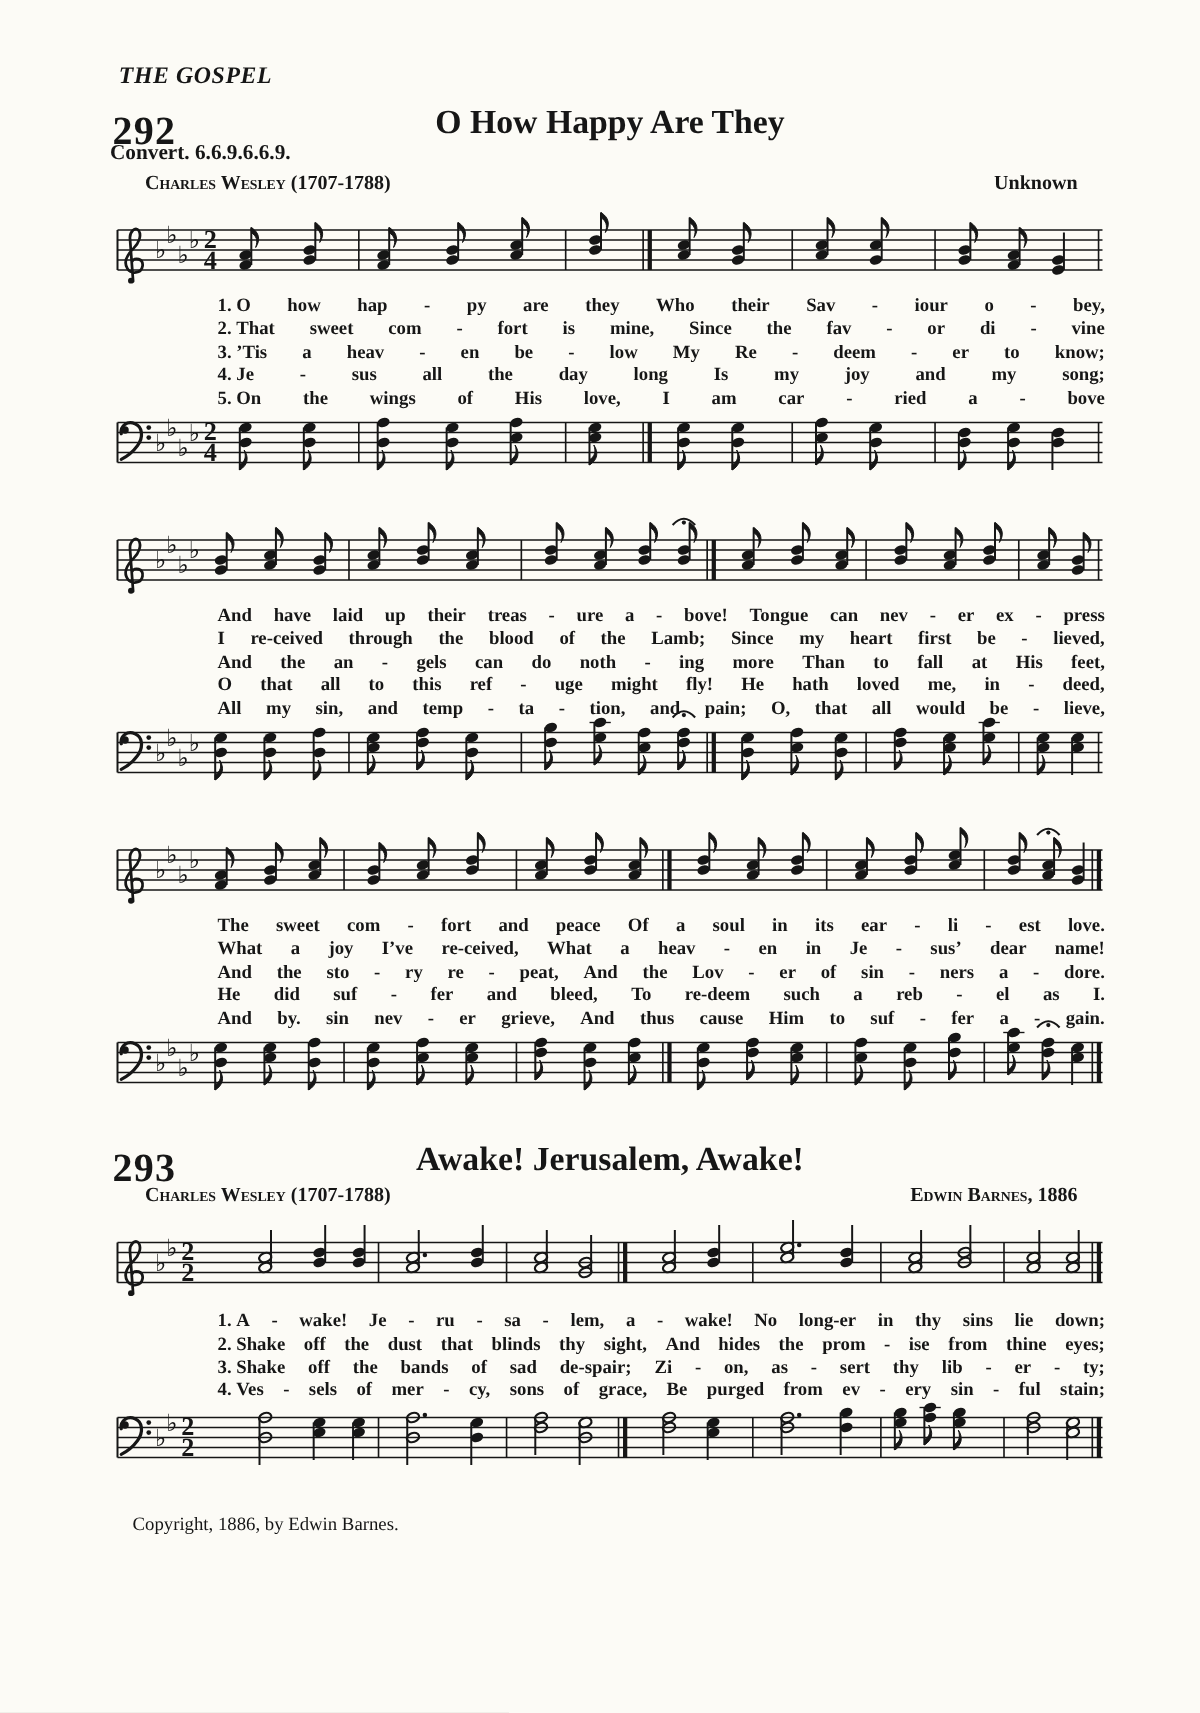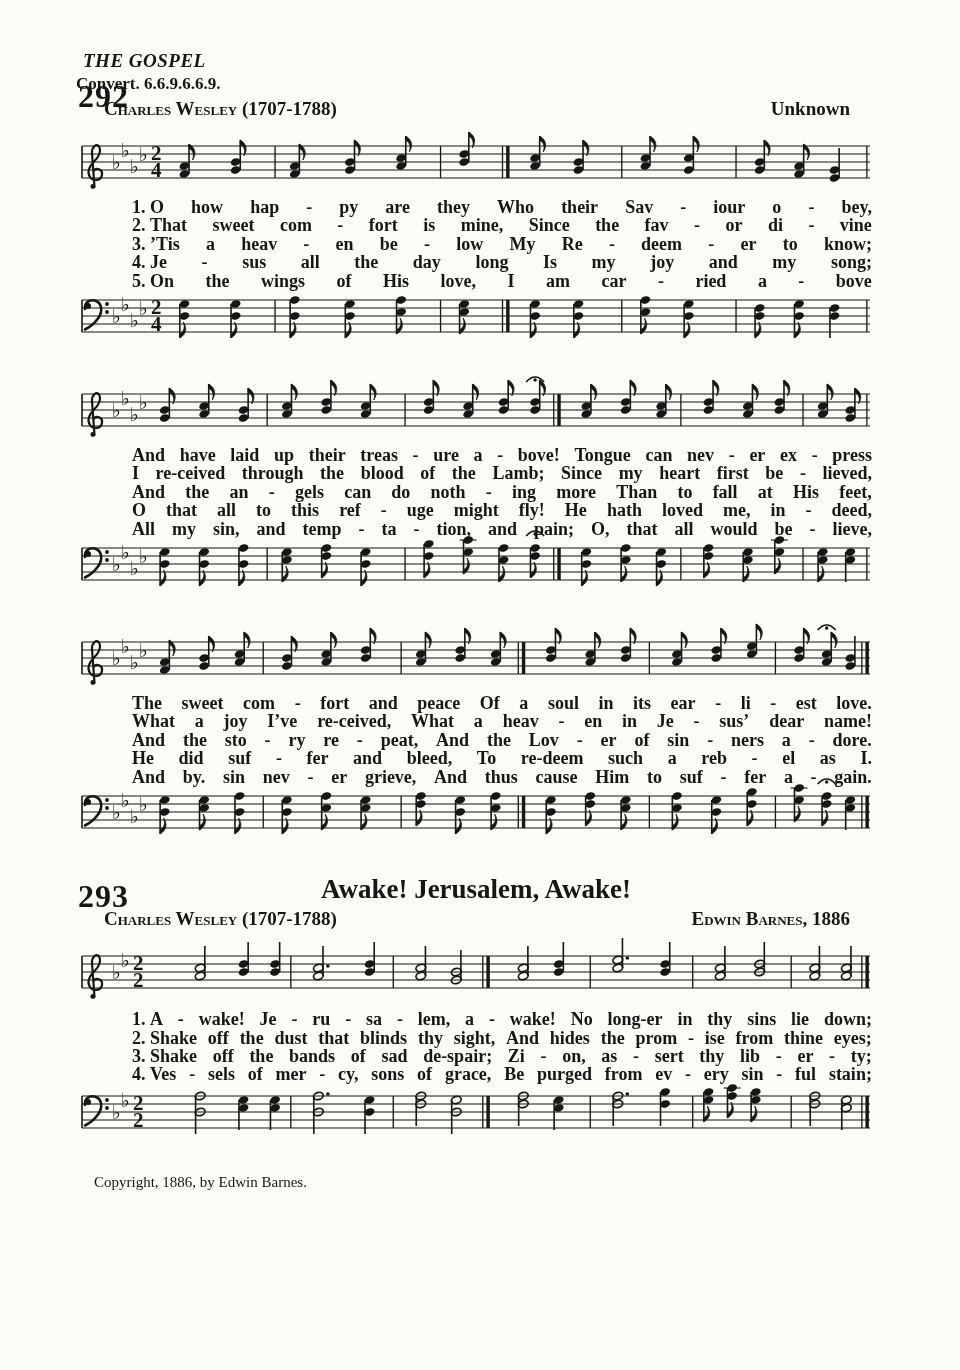--- a/index.html
+++ b/index.html
@@ -5,7 +5,7 @@
   html,body{margin:0;padding:0;background:#e8e6df;}
   .page{position:relative;width:960px;height:1370px;background:#fcfbf6;overflow:hidden;
         font-family:"Liberation Serif","DejaVu Serif",serif;color:#161616;}
-  .content{position:absolute;left:76px;top:50px;width:800px;}
+  .content{position:absolute;left:88px;top:50px;width:800px;}
   .running-head{font-size:19px;font-weight:700;font-style:italic;letter-spacing:.5px;margin:0 0 2px 7px;}
   .hymn{position:relative;}
   .hymn + .hymn{margin-top:6px;}

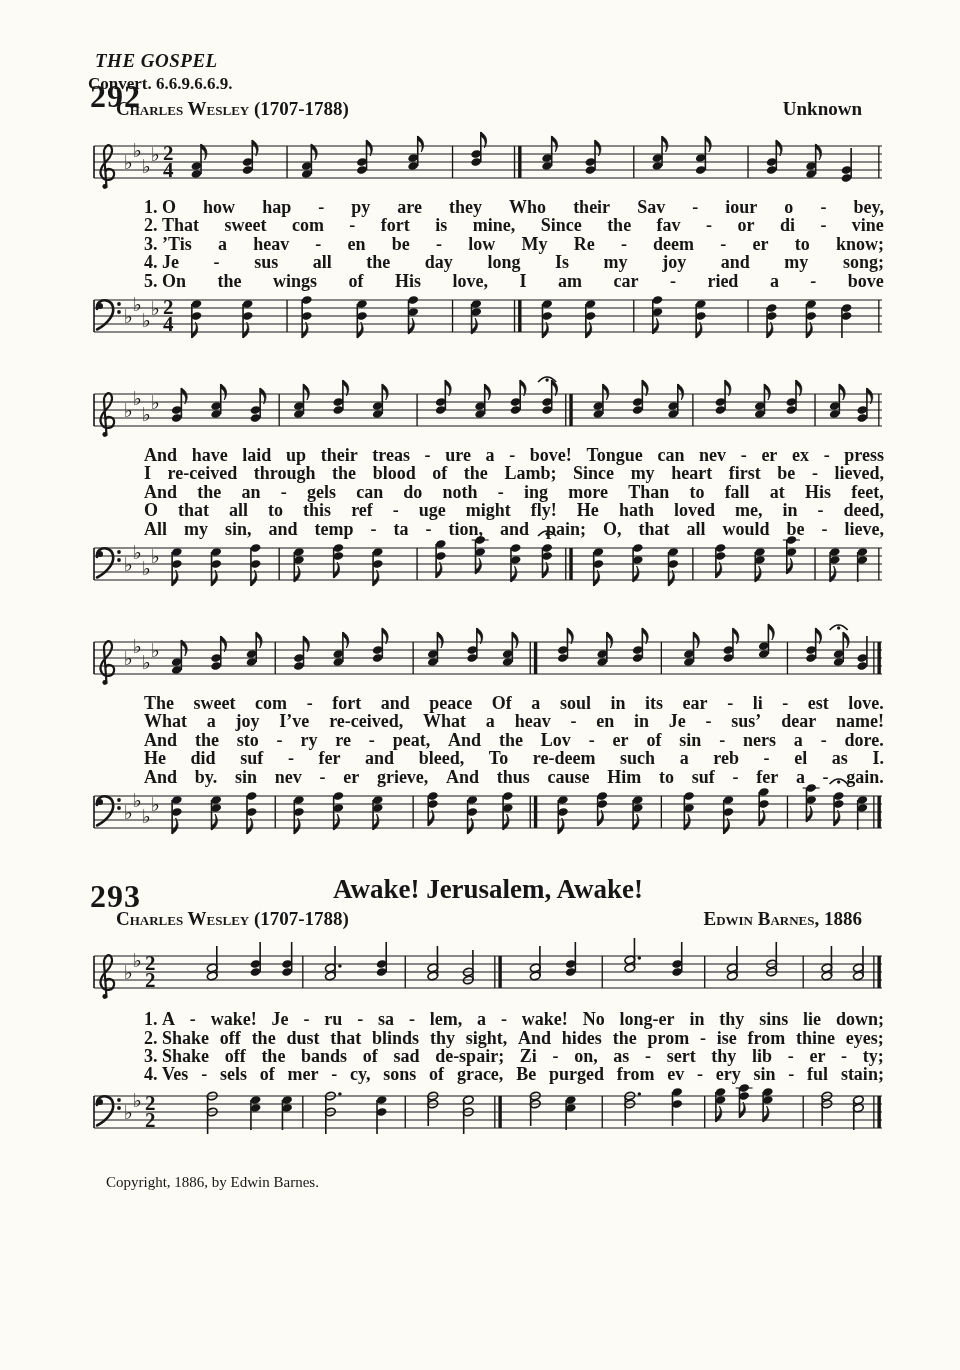--- a/index.html
+++ b/index.html
@@ -36,6 +36,7 @@
 
     <section class="hymn">
       <div class="hymn-number">292</div>
+      <h1 class="hymn-title">O How Happy Are They</h1>
       <div class="hymn-meter">Convert. 6.6.9.6.6.9.</div>
       <div class="attrib">
         <span class="sc">Charles Wesley (1707-1788)</span>

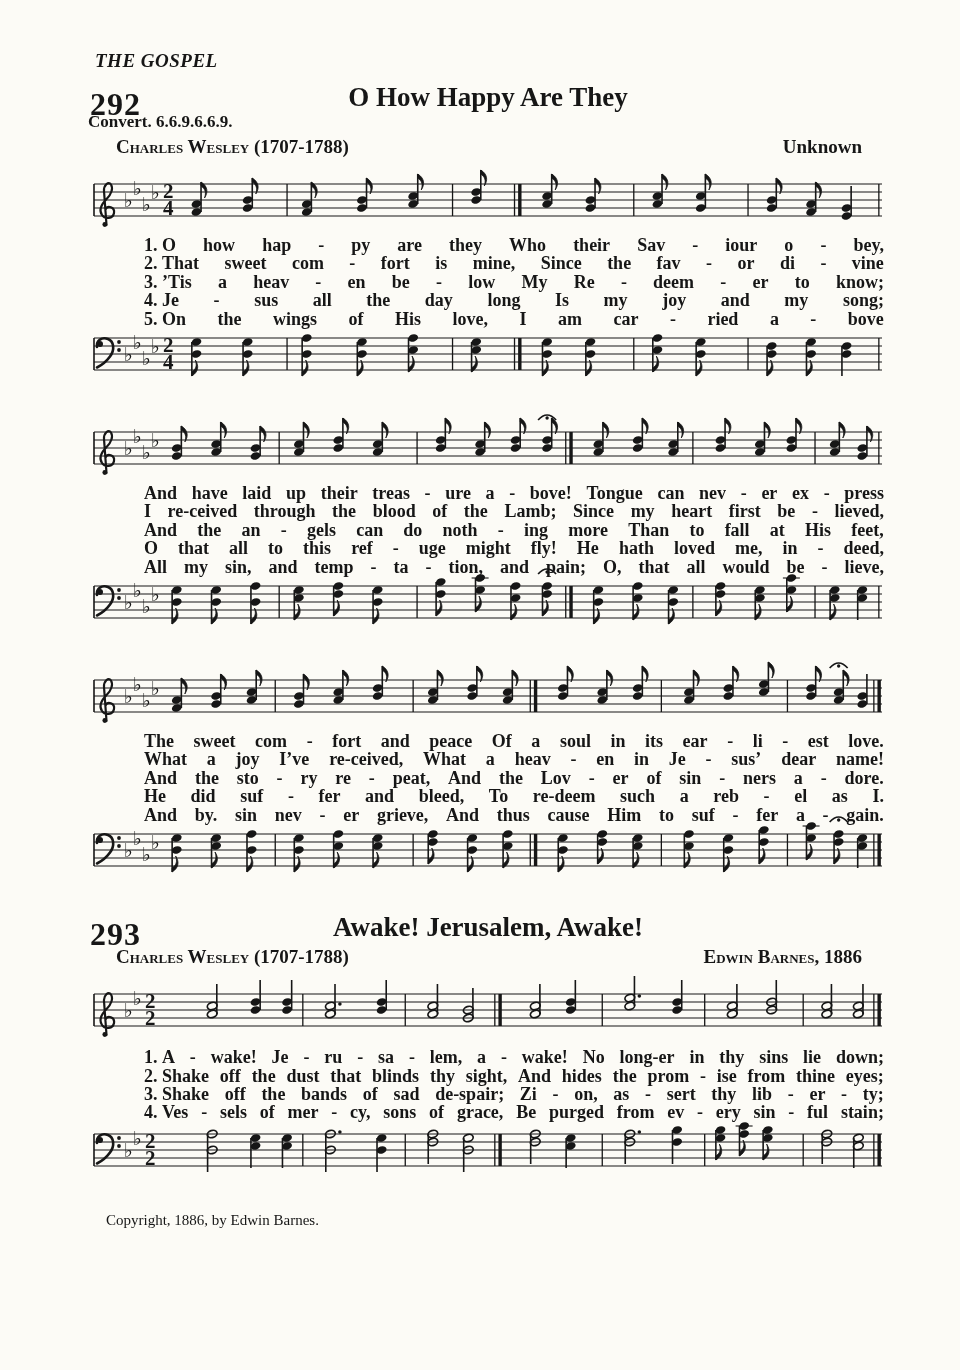--- a/index.html
+++ b/index.html
@@ -13,7 +13,7 @@
   .hymn-title{margin:10px 0 0 0;font-size:27px;font-weight:700;text-align:center;line-height:30px;}
   .hymn-meter{font-weight:700;font-size:17px;line-height:20px;}
   .attrib{display:flex;justify-content:space-between;align-items:baseline;
-          padding:5px 26px 1px 28px;font-size:19px;font-weight:700;line-height:20px;}
+          padding:5px 26px 1px 28px;font-size:16px;font-weight:700;line-height:20px;}
   .sc{font-variant:small-caps;}
   .staff{width:800px;}
   .staff svg{display:block;width:800px;height:76px;overflow:visible;}

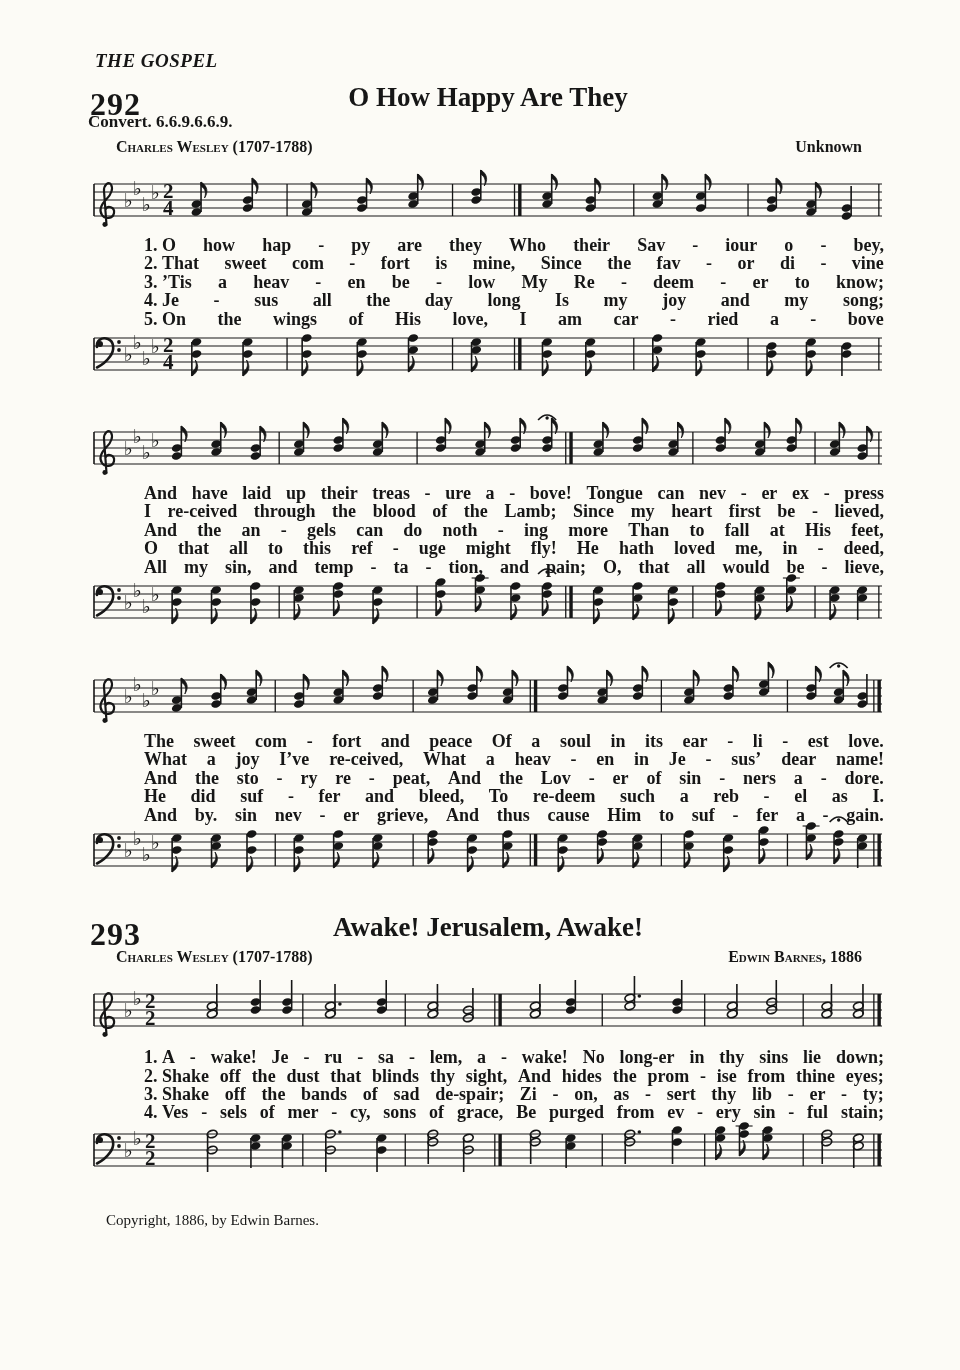--- a/index.html
+++ b/index.html
@@ -19,8 +19,8 @@
   .staff svg{display:block;width:800px;height:76px;overflow:visible;}
   .lyrics{padding:2px 4px 2px 56px;}
   .lyrics-4{padding-top:4px;padding-bottom:4px;}
-  .lyric-line{display:flex;justify-content:space-between;font-size:18px;font-weight:700;
-              line-height:18.4px;white-space:nowrap;}
+  .lyric-line{display:flex;justify-content:space-between;font-size:15px;font-weight:700;
+              line-height:18.4px;white-space:nowrap;margin-left:30px;}
   .lyric-line span{display:inline-block;}
   .footer{margin-top:8px;}
   .copyright{font-size:15px;margin-left:18px;line-height:20px;}

